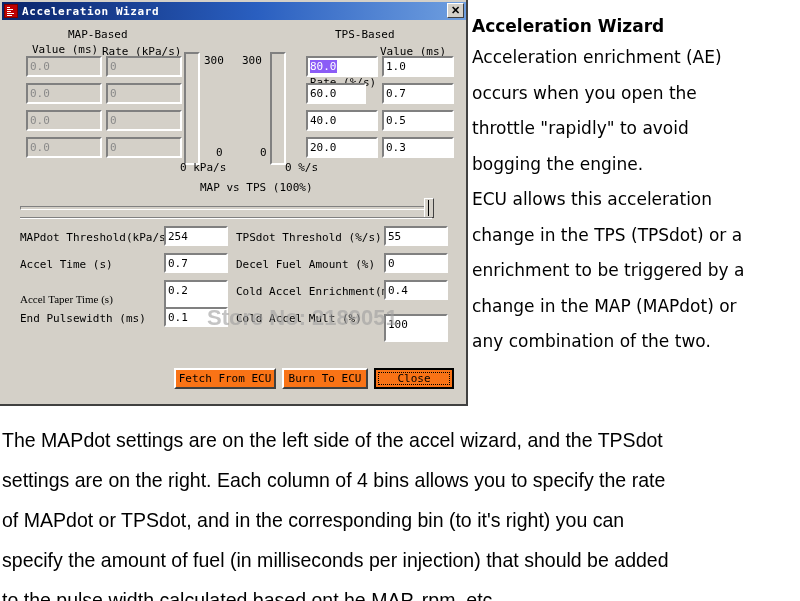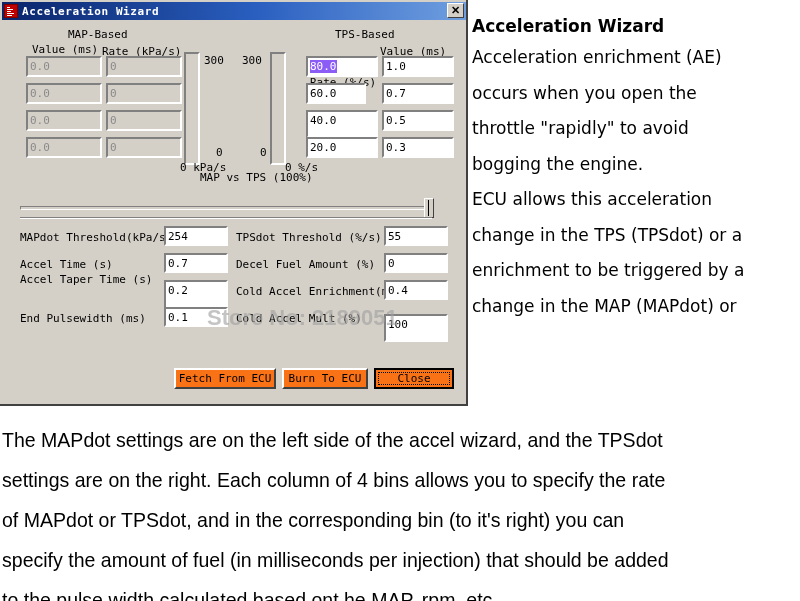--- a/index.html
+++ b/index.html
@@ -178,7 +178,7 @@
     <div class="tb" style="left:304px;top:61px;width:60px;height:21px;">60.0</div>
     <div class="tb" style="left:380px;top:61px;width:72px;height:21px;">0.7</div>
 
-    <div class="tb" style="left:304px;top:88px;width:72px;height:28px;">40.0</div>
+    <div class="tb" style="left:304px;top:88px;width:72px;height:21px;">40.0</div>
     <div class="tb" style="left:380px;top:88px;width:72px;height:21px;">0.5</div>
 
     <div class="tb" style="left:304px;top:115px;width:72px;height:21px;">20.0</div>

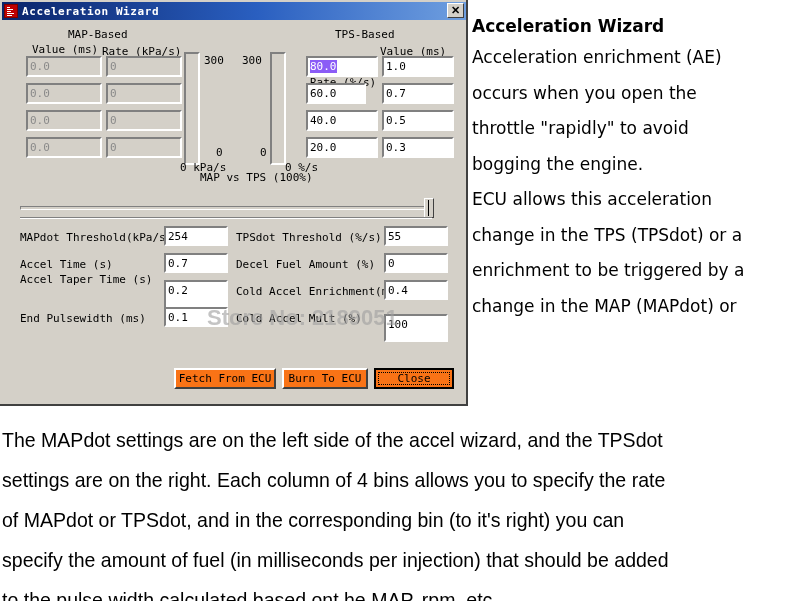--- a/index.html
+++ b/index.html
@@ -194,7 +194,7 @@
     <div class="frm lbl" style="left:258px;top:124px;">0</div>
     <div class="frm lbl" style="left:283px;top:139px;">0 %/s</div>
 
-    <div class="frm lbl" style="left:170px;top:149px;padding-left:28px;">MAP vs TPS (100%)</div>
+    <div class="frm lbl" style="left:170px;top:159px;padding-left:28px;">MAP vs TPS (100%)</div>
 
     <div id="track-line" style="left:18px;top:184px;width:412px;"></div>
     <div id="track-thumb" style="left:422px;top:176px;">

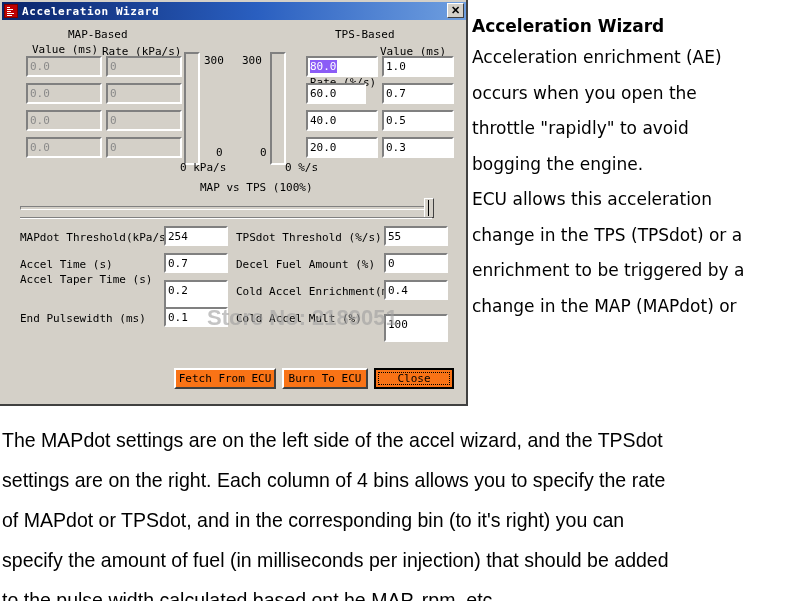--- a/index.html
+++ b/index.html
@@ -209,7 +209,7 @@
     <div class="frm lbl" style="left:18px;top:236px;">Accel Time (s)</div>
     <div class="tb" style="left:162px;top:231px;width:64px;height:20px;">0.7</div>
 
-    <div class="frm lbl" style="left:18px;top:251px;">Accel Taper Time (s)</div>
+    <div class="frm lbl" style="left:18px;top:271px;font-family:Liberation Serif, serif;">Accel Taper Time (s)</div>
     <div class="tb" style="left:162px;top:258px;width:64px;height:36px;">0.2</div>
 
     <div class="frm lbl" style="left:18px;top:290px;">End Pulsewidth (ms)</div>

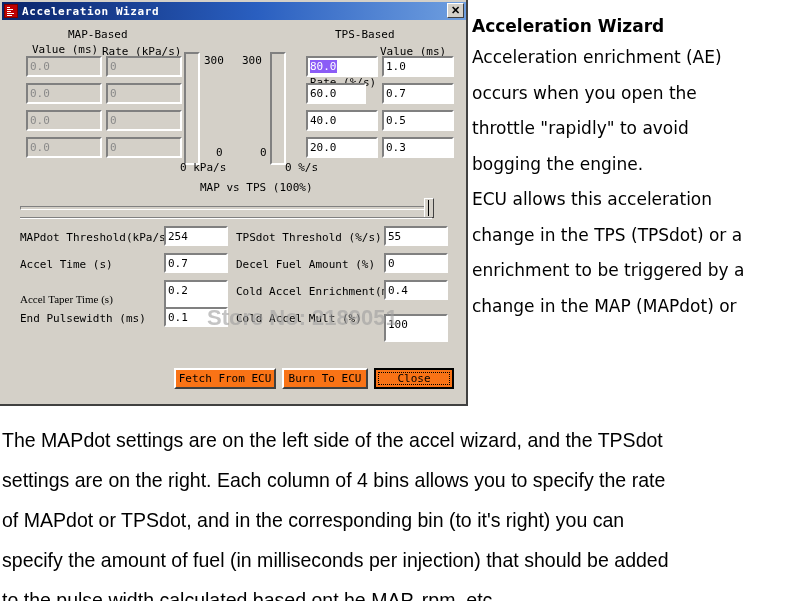--- a/index.html
+++ b/index.html
@@ -248,6 +248,7 @@
   <div class="rp-line">change in the TPS (TPSdot) or a</div>
   <div class="rp-line">enrichment to be triggered by a</div>
   <div class="rp-line">change in the MAP (MAPdot) or</div>
+  <div class="rp-line">any combination of the two.</div>
 </div>
 
 <div id="bottom-para">

